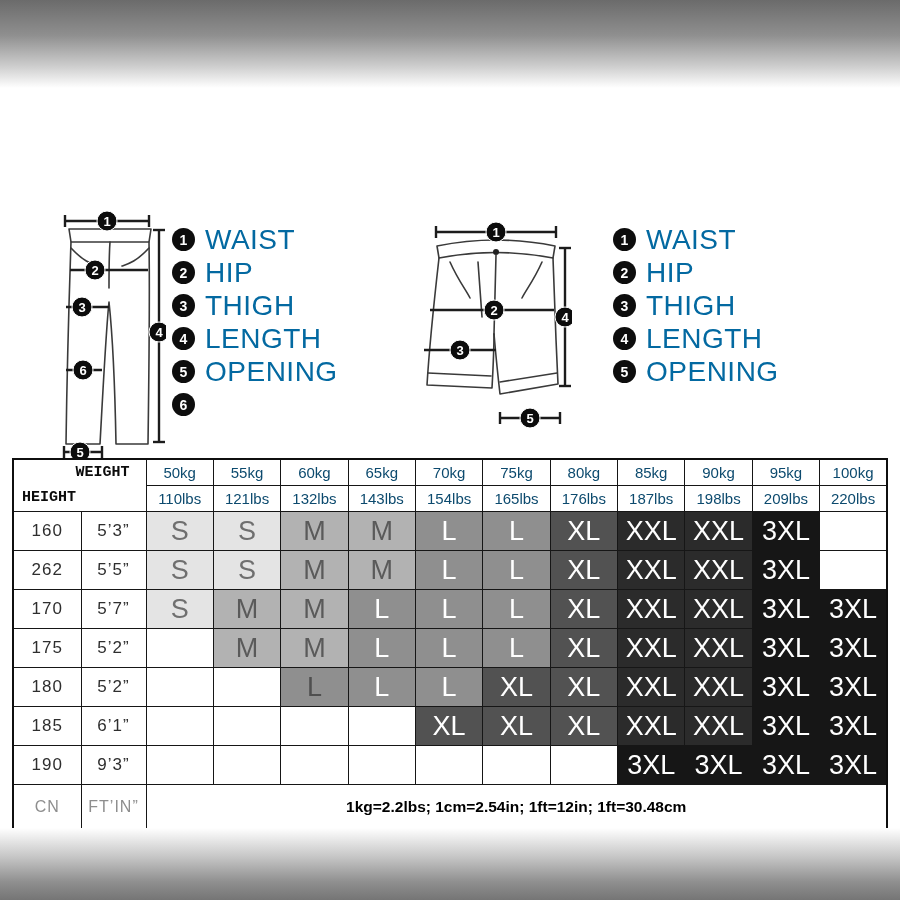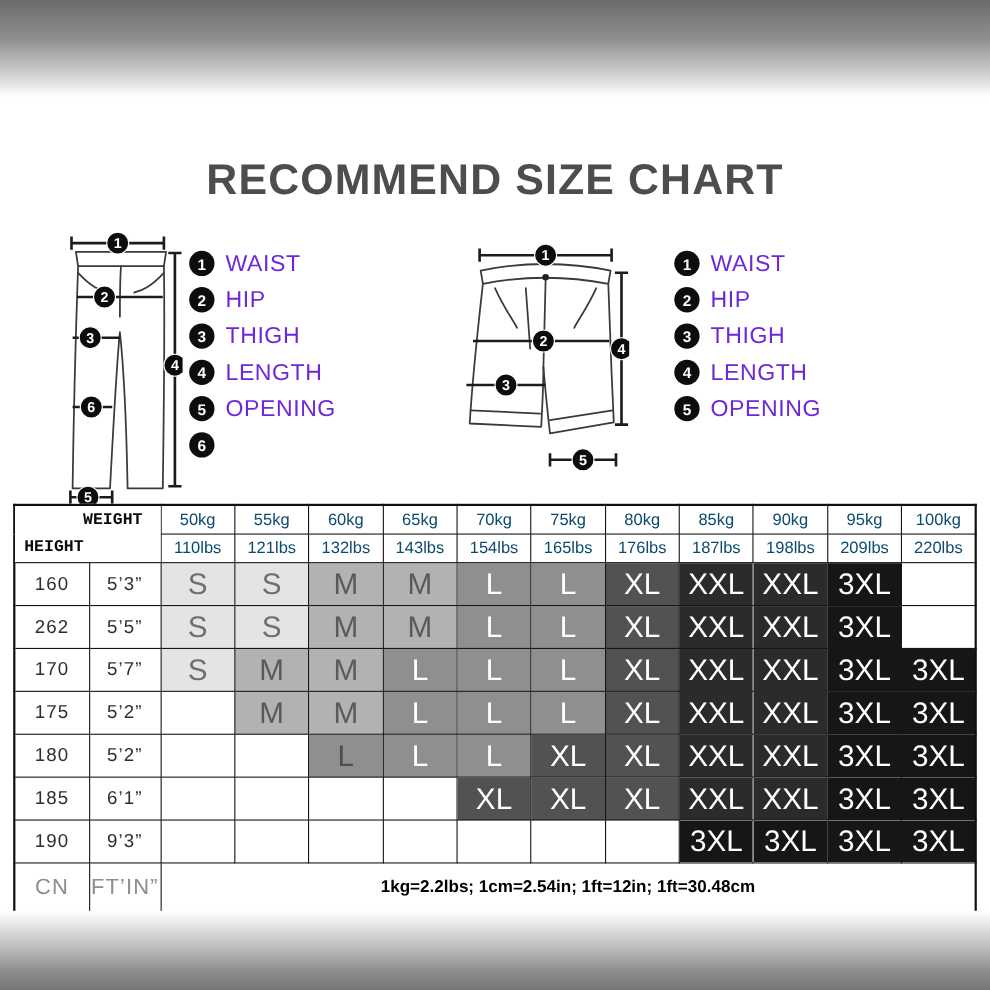--- a/index.html
+++ b/index.html
@@ -50,7 +50,6 @@
 
   <div class="bar-top"></div>
 
-  <h1 class="title">RECOMMEND SIZE CHART</h1>
 
   <svg id="pants-svg" class="diagram-svg" width="108" height="248" viewBox="0 0 108 248">
     <g class="garment">

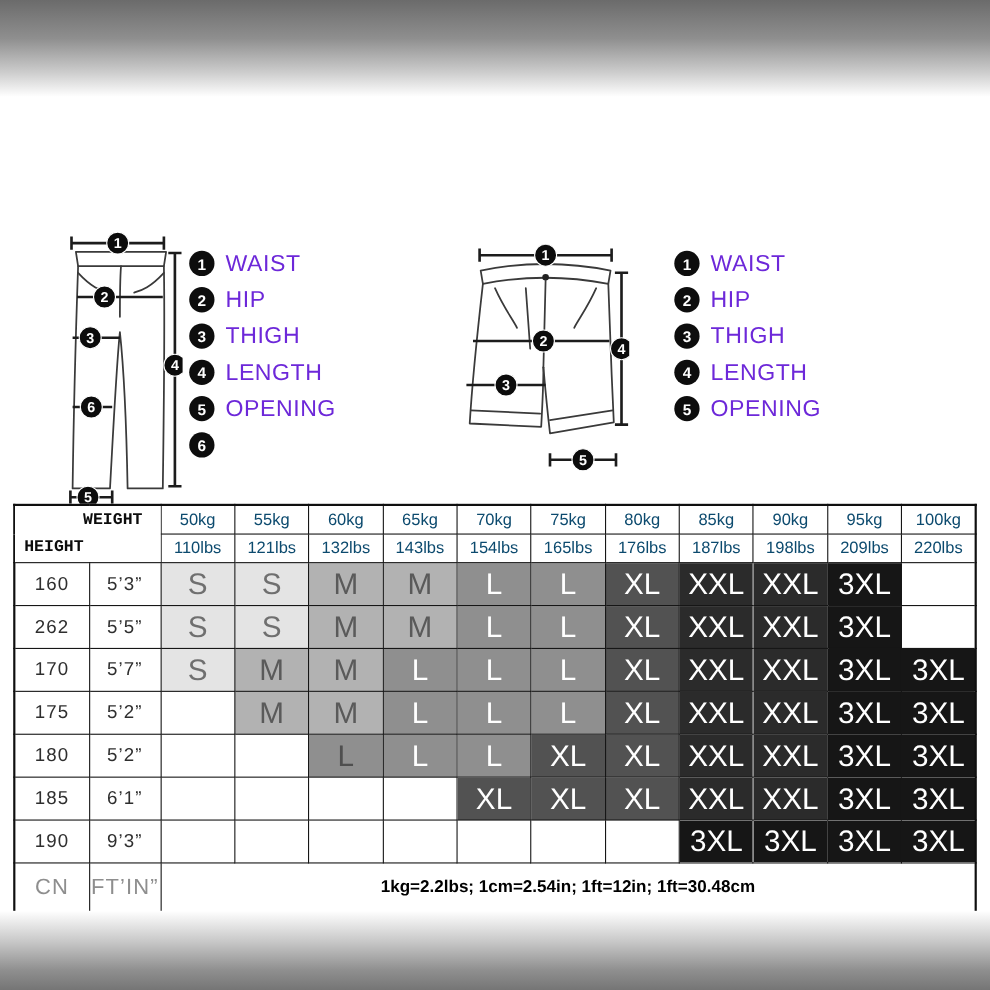--- a/index.html
+++ b/index.html
@@ -26,7 +26,7 @@
   .bullet{width:23px;height:23px;border-radius:50%;background:#0d0d0d;color:#fff;
         font-size:14px;font-weight:bold;display:flex;align-items:center;justify-content:center;
         flex:0 0 23px;}
-  .legend-label{font-size:21px;color:#6d28d9;letter-spacing:0.5px;white-space:nowrap;}
+  .legend-label{font-size:28px;color:#0369a1;letter-spacing:0.5px;white-space:nowrap;}
   #size-table{position:absolute;left:12px;top:458px;width:876px;border-collapse:collapse;
         table-layout:fixed;border:2px solid #0f0f0f;}
   #size-table th,#size-table td{border:1.5px solid #161616;padding:0;text-align:center;

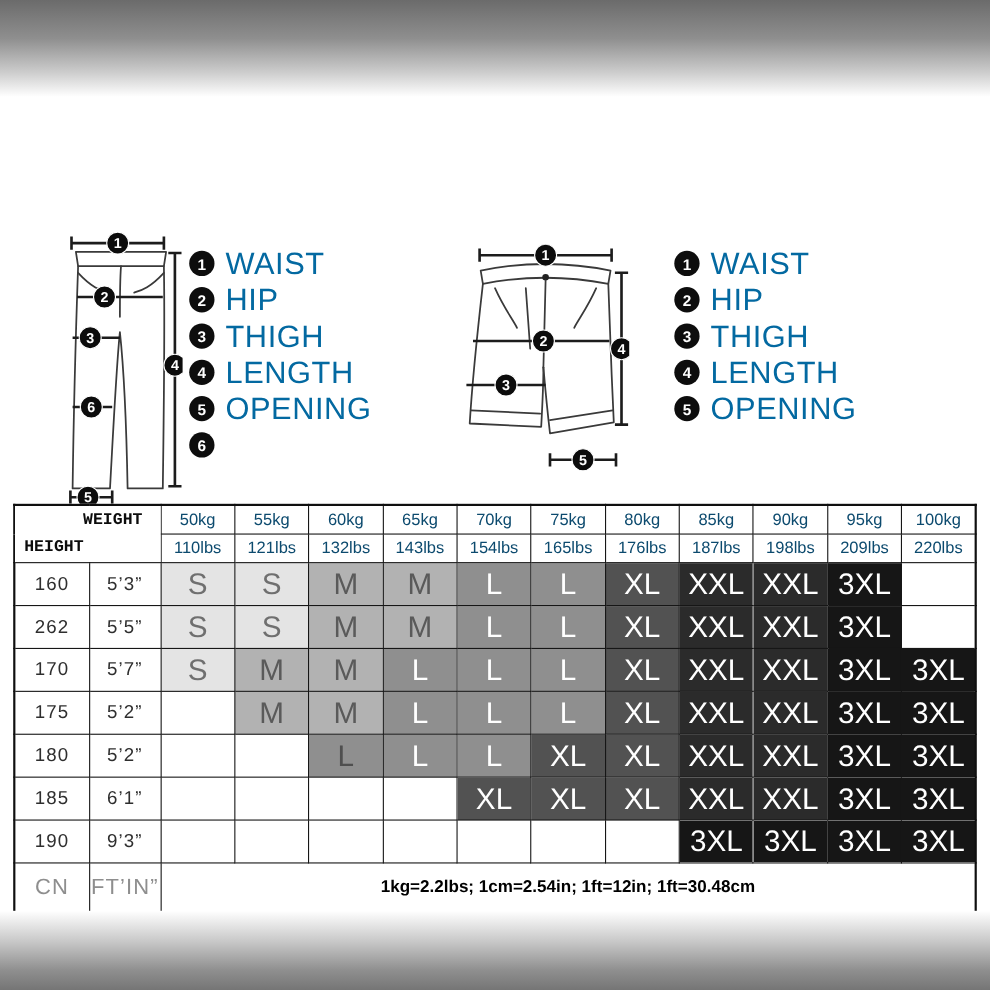--- a/index.html
+++ b/index.html
@@ -40,7 +40,7 @@
   #size-table tbody td{height:38px;}
   .h-cn,.h-ft{font-size:17px;color:#2e2e2e;letter-spacing:1px;}
   .size-cell{font-size:27px;font-weight:400;}
-  .foot-cn,.foot-ft{height:44px;font-size:20px;color:#8e8e8e;letter-spacing:1px;}
+  .foot-cn,.foot-ft{height:44px;font-size:16px;color:#8e8e8e;letter-spacing:1px;}
   .foot-note{font-size:15.5px;font-weight:600;color:#000;letter-spacing:0;}
 </style>
 </head>

